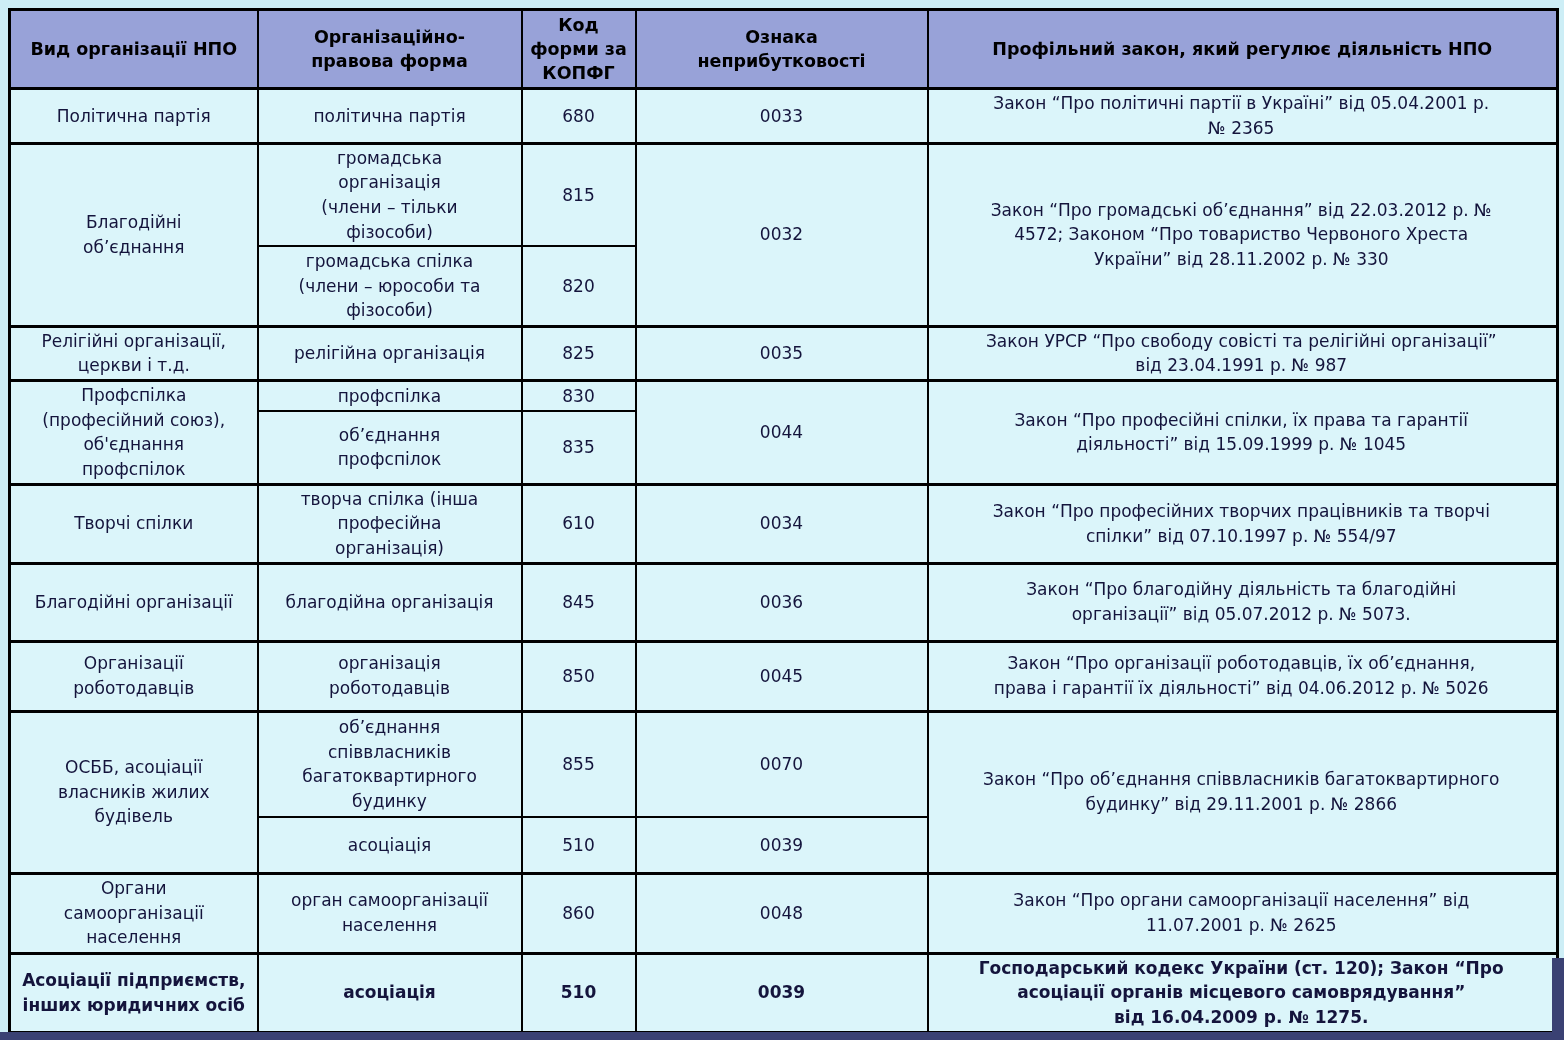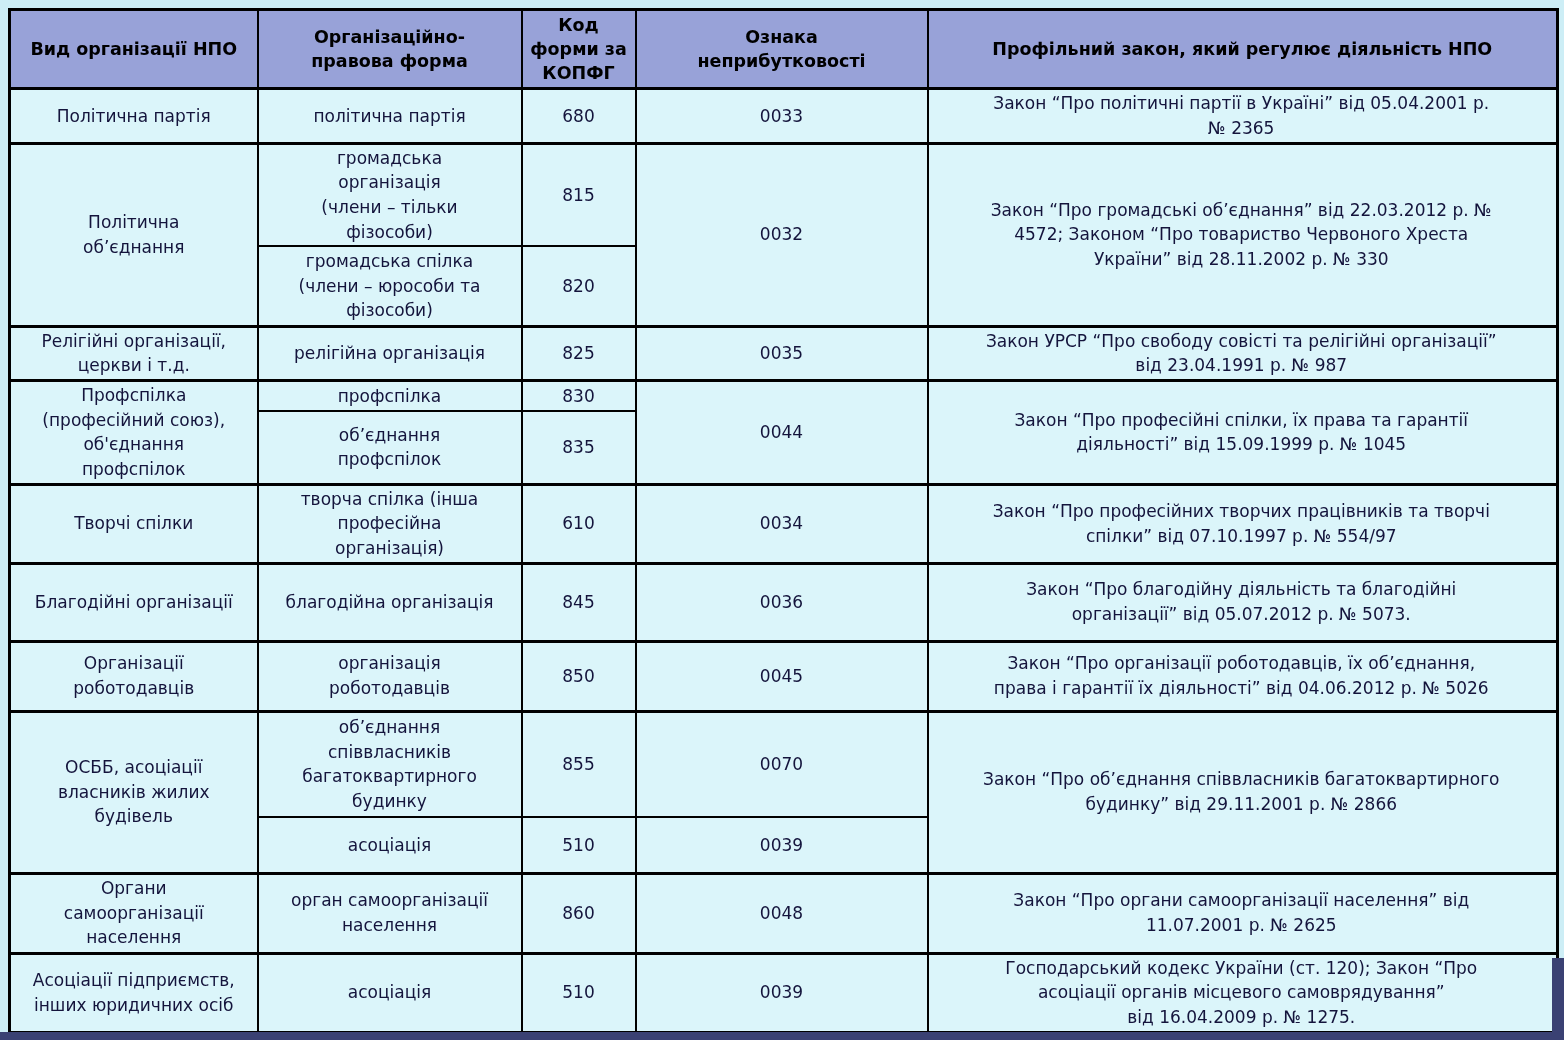--- a/index.html
+++ b/index.html
@@ -121,7 +121,7 @@
 № 2365</td>
         </tr>
         <tr class="group-start">
-          <td rowspan="2">Політична
+          <td rowspan="2">Благодійні
 об’єднання</td>
           <td>громадська
 організація

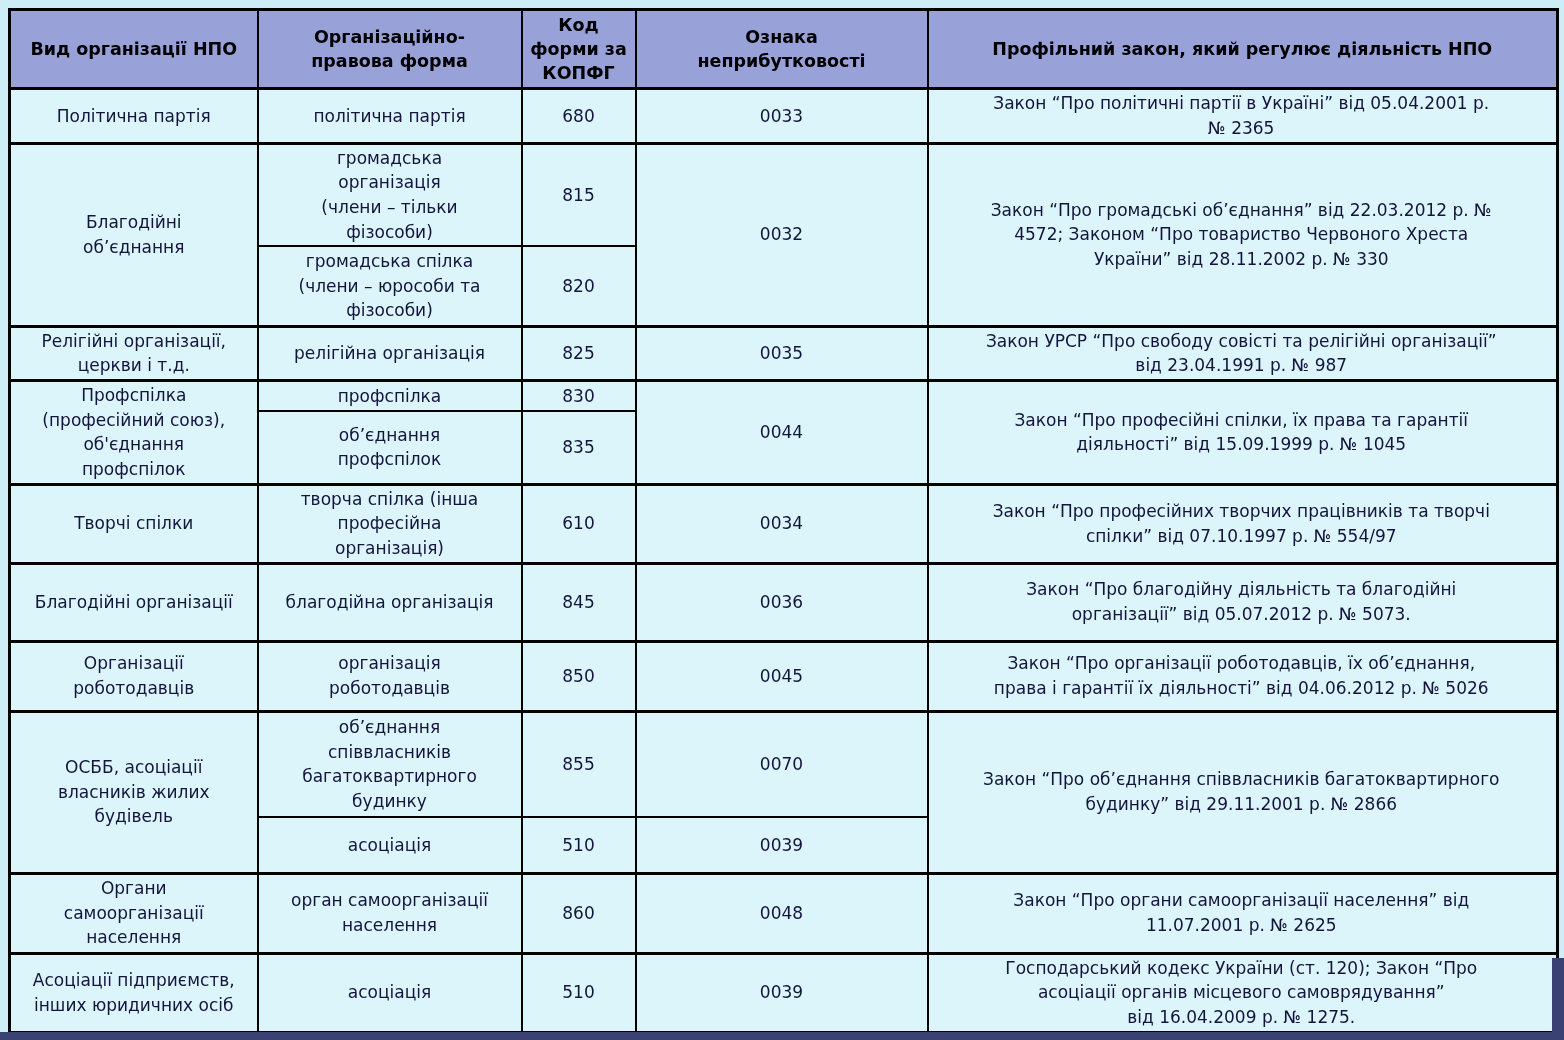--- a/index.html
+++ b/index.html
@@ -70,7 +70,7 @@
   tbody tr:nth-child(10) { height: 106px; }
   tbody tr:nth-child(11) { height: 56px; }
   tbody tr:nth-child(12) { height: 80px; margin-top: 32px; }
-  tbody tr:nth-child(13) { height: 68px; }
+  tbody tr:nth-child(13) { height: 68px; font-weight: bold; }
 
   .bottom-bar {
     position: absolute;

